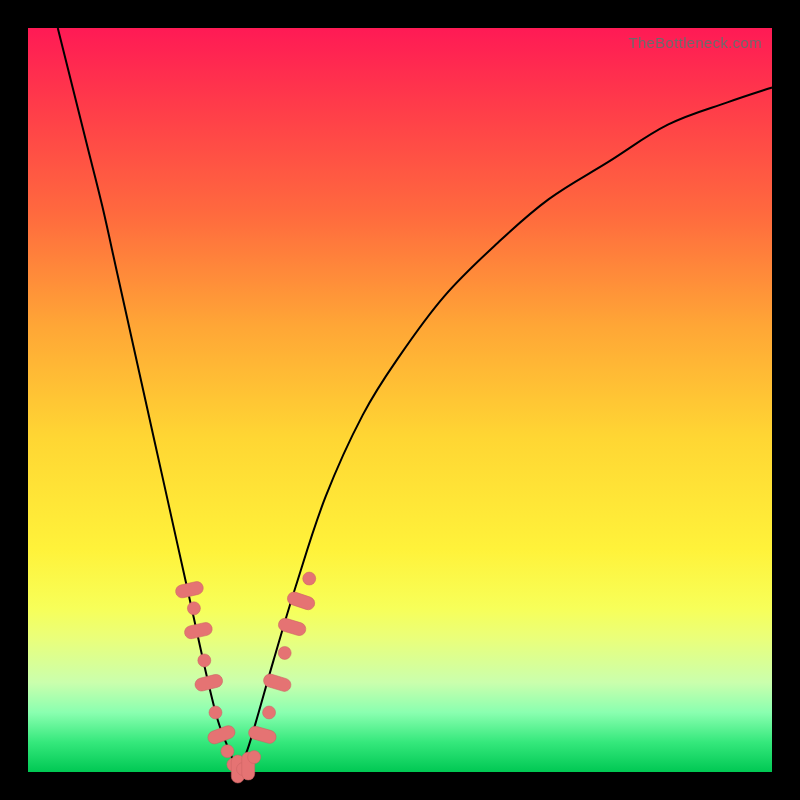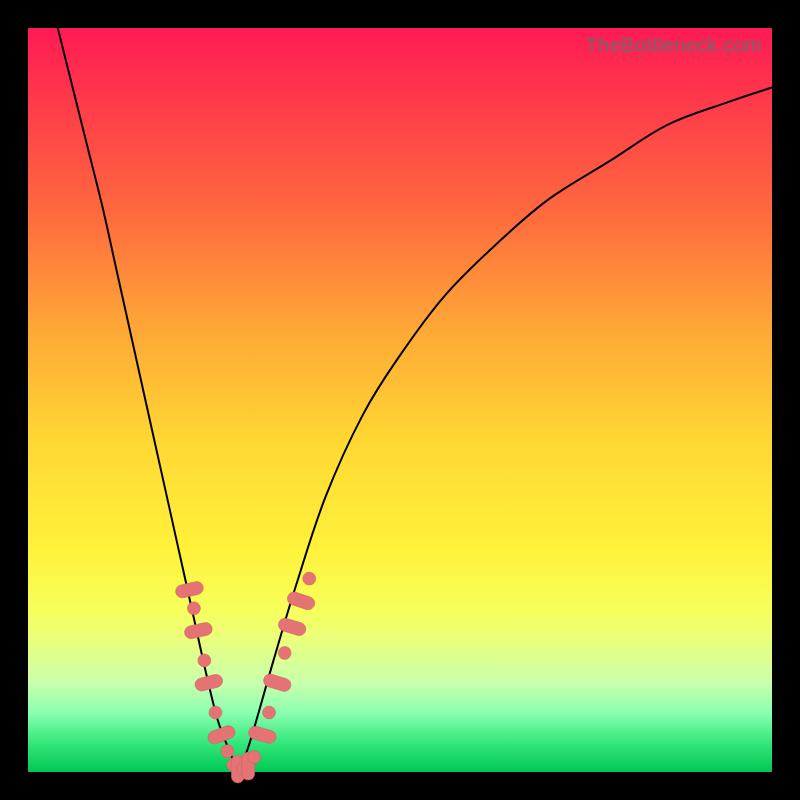--- a/index.html
+++ b/index.html
@@ -44,7 +44,7 @@
     top: 6px;
     right: 10px;
     color: #6b6b6b;
-    font-size: 20px;
+    font-size: 15px;
     font-weight: 500;
     letter-spacing: 0.3px;
     user-select: none;

